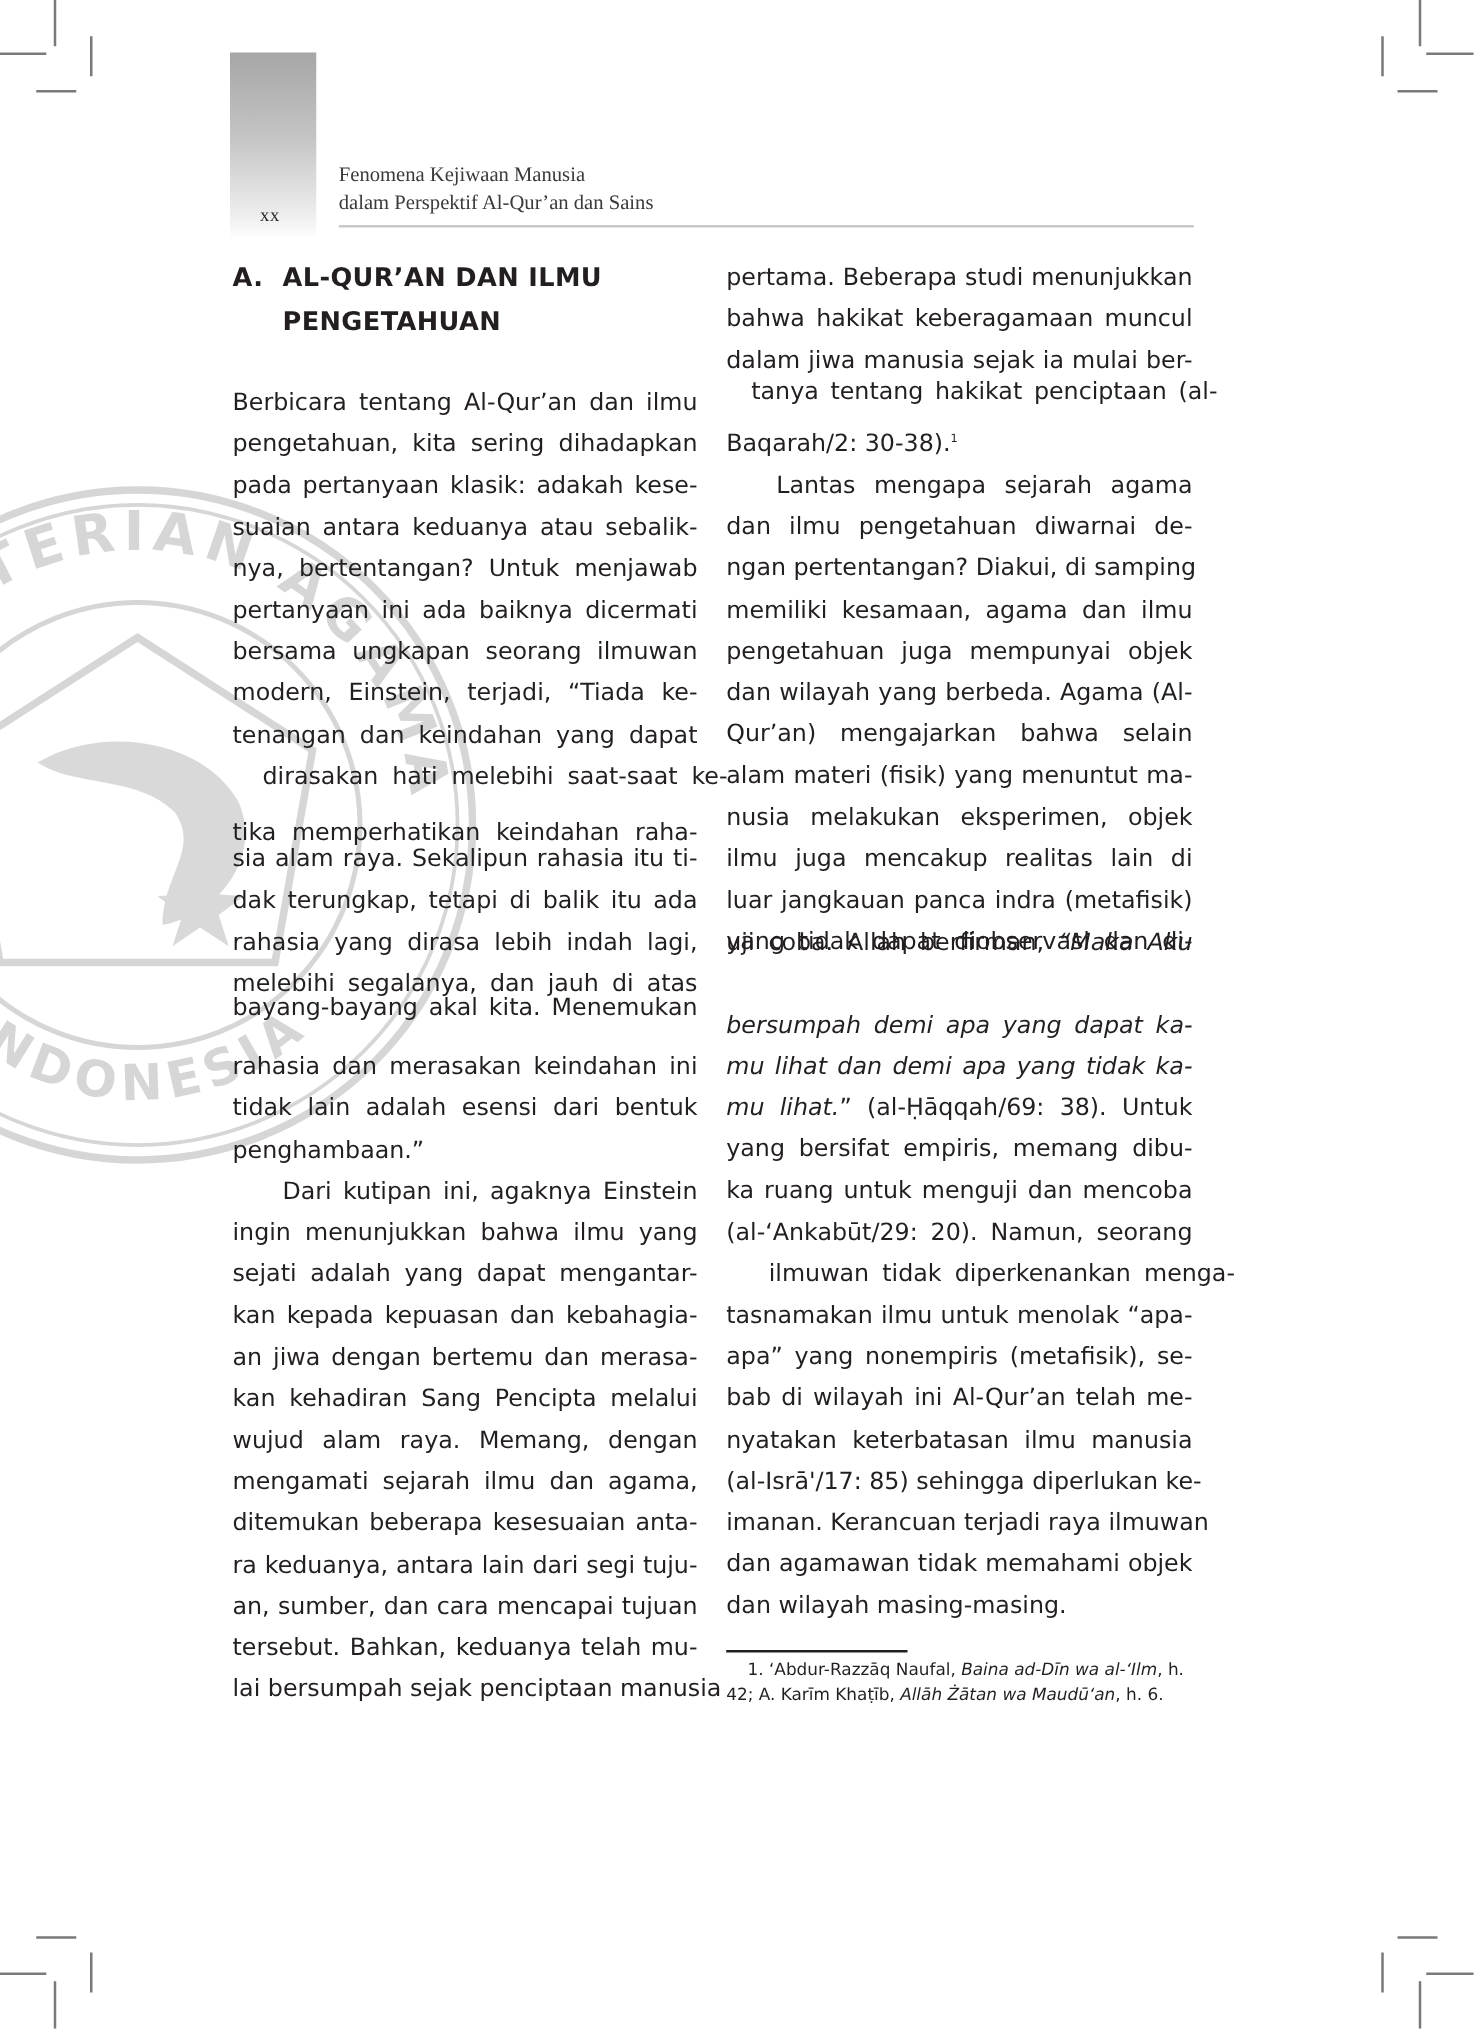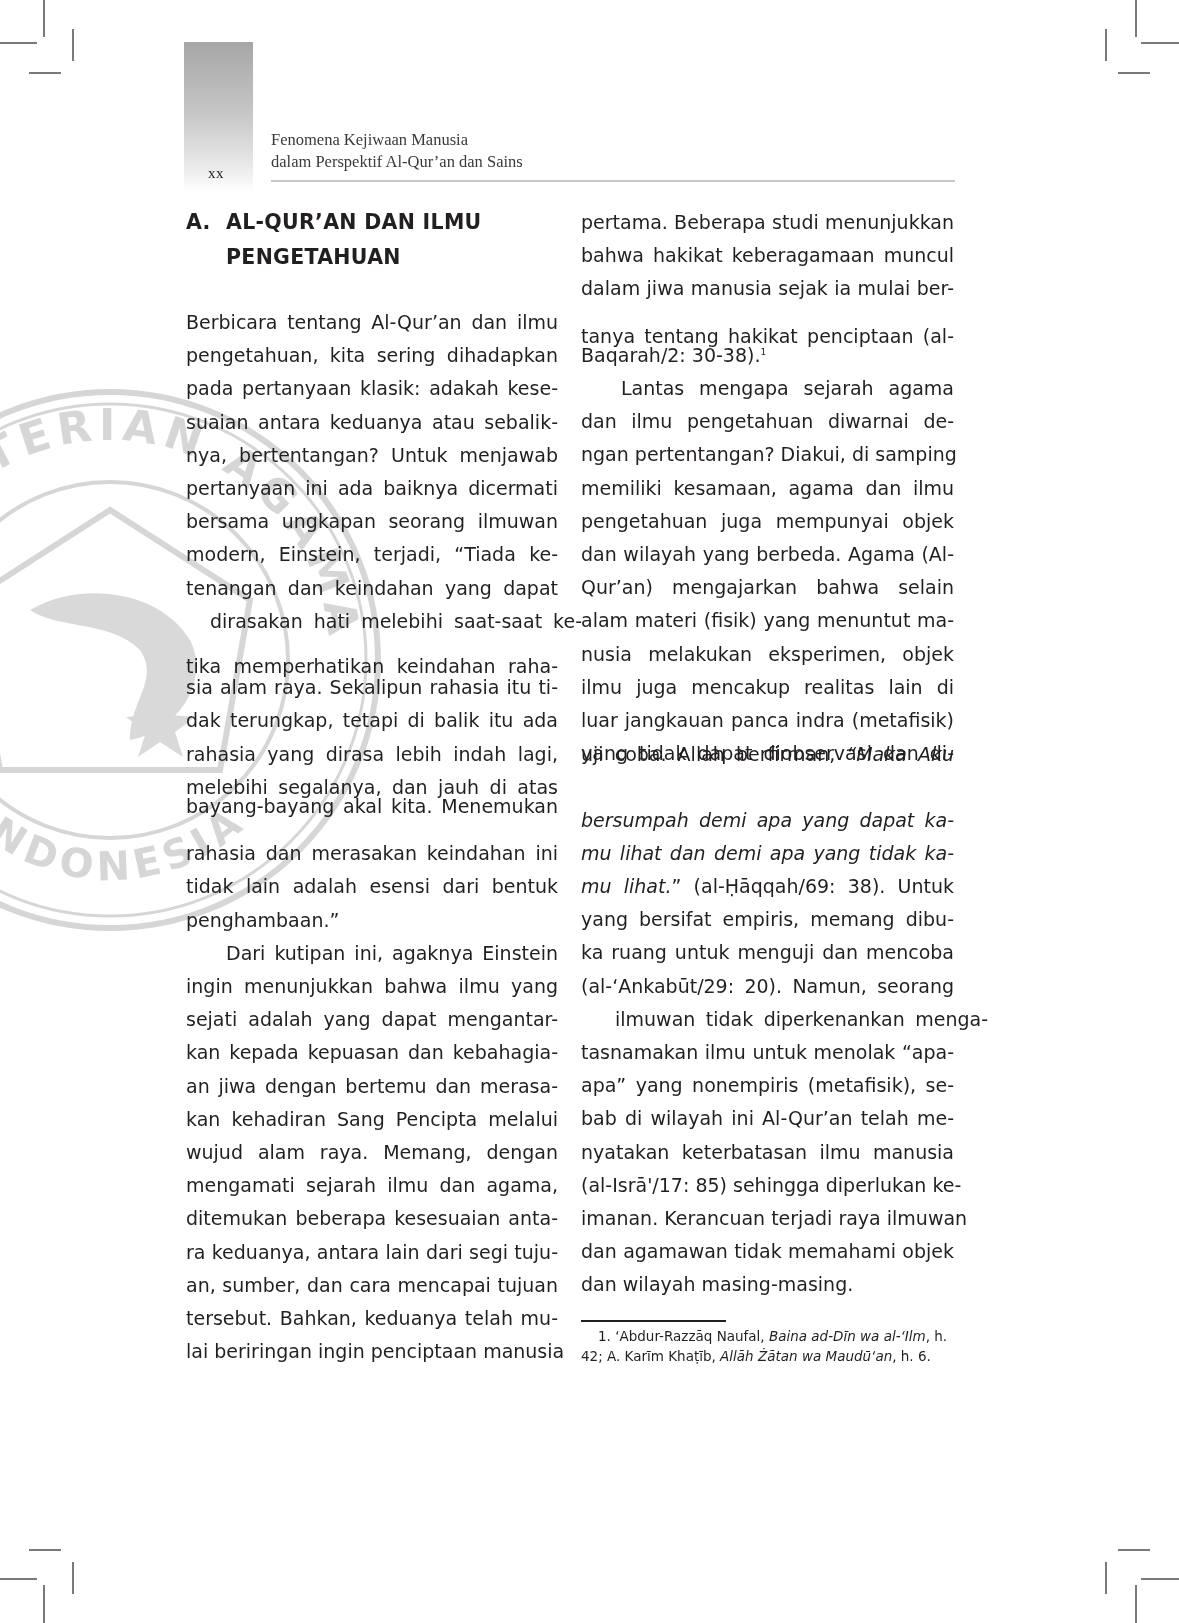--- a/index.html
+++ b/index.html
@@ -113,7 +113,7 @@
   <div class="line" style="top:0px;width:373px;">pertama. Beberapa studi menunjukkan</div>
   <div class="line" style="top:33.2px;width:373px;">bahwa hakikat keberagamaan muncul</div>
   <div class="line" style="top:66.4px;width:373px;">dalam jiwa manusia sejak ia mulai ber-</div>
-  <div class="line" style="top:114px;width:373px;">tanya tentang hakikat penciptaan (al-</div>
+  <div class="line" style="top:91px;width:373px;margin-left:20px;">tanya tentang hakikat penciptaan (al-</div>
   <div class="line last" style="top:132.8px;width:373px;">
     <span>Baqarah/2: 30-38).</span><span class="fn-ref">1</span>
   </div>

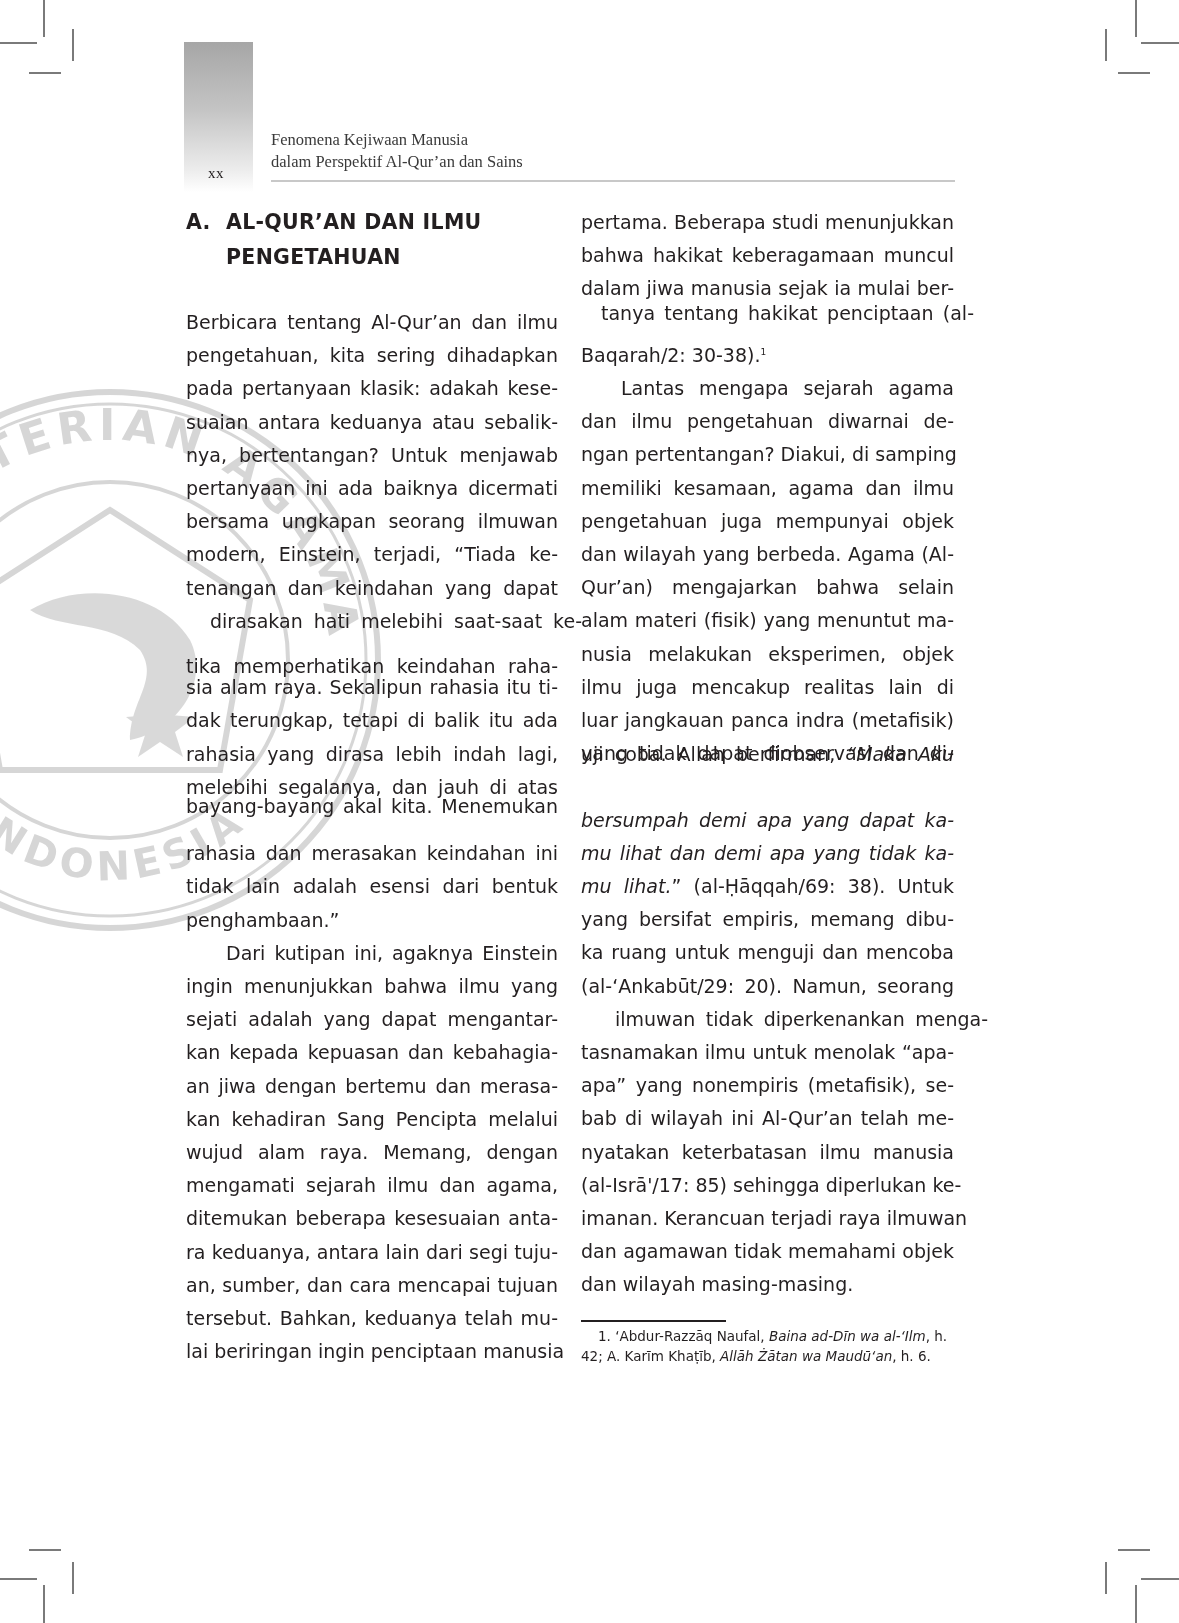--- a/index.html
+++ b/index.html
@@ -106,7 +106,7 @@
   <div class="line" style="top:929.6px;width:372px;">ra keduanya, antara lain dari segi tuju-</div>
   <div class="line" style="top:962.8px;width:372px;">an, sumber, dan cara mencapai tujuan</div>
   <div class="line" style="top:996px;width:372px;">tersebut. Bahkan, keduanya telah mu-</div>
-  <div class="line" style="top:1029.2px;width:372px;">lai beriringan ingin penciptaan manusia</div>
+  <div class="line" style="top:1029.2px;width:372px;">lai bersumpah sejak penciptaan manusia</div>
 </div>
 
 <div class="col" style="left:581px;top:210px;width:373px;">

